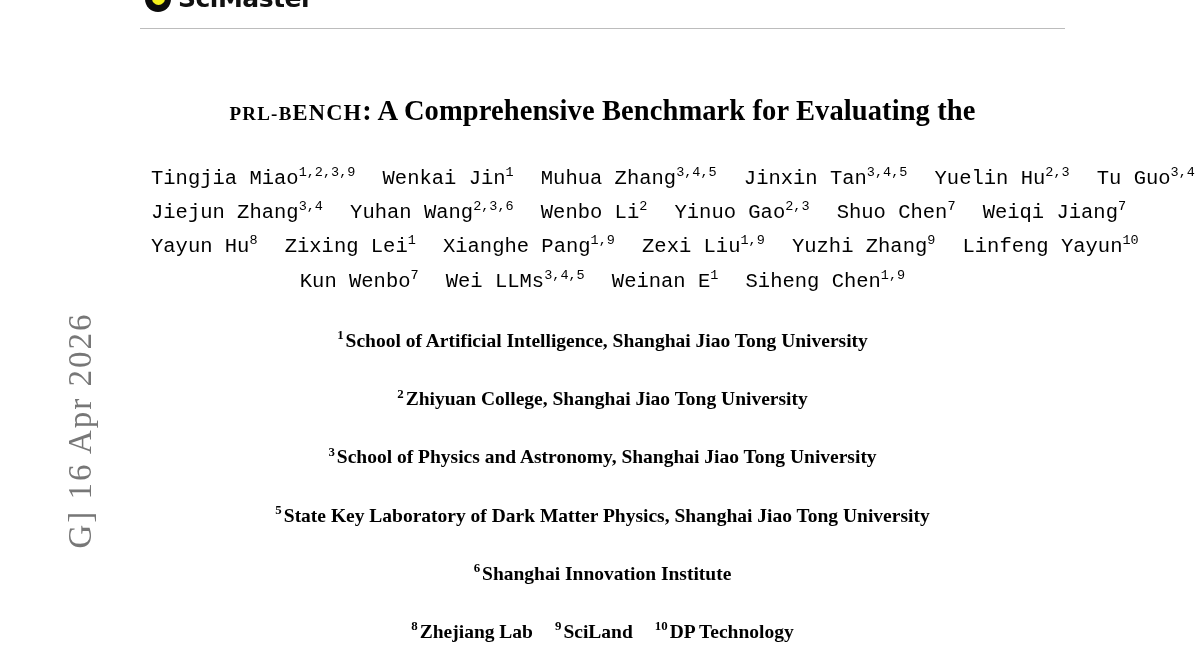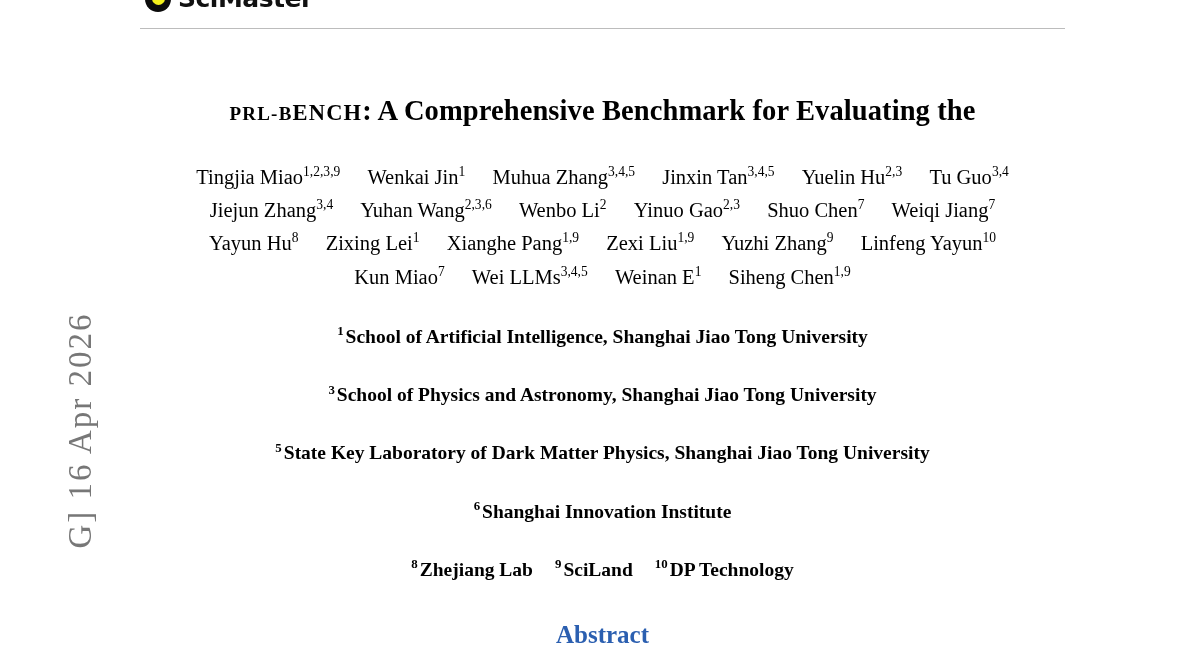--- a/index.html
+++ b/index.html
@@ -115,6 +115,7 @@
   }
   .authors .a {
     margin: 0 11px;
+    font-family: Liberation Mono, monospace;
   }
   sup {
     font-size: 0.66em;

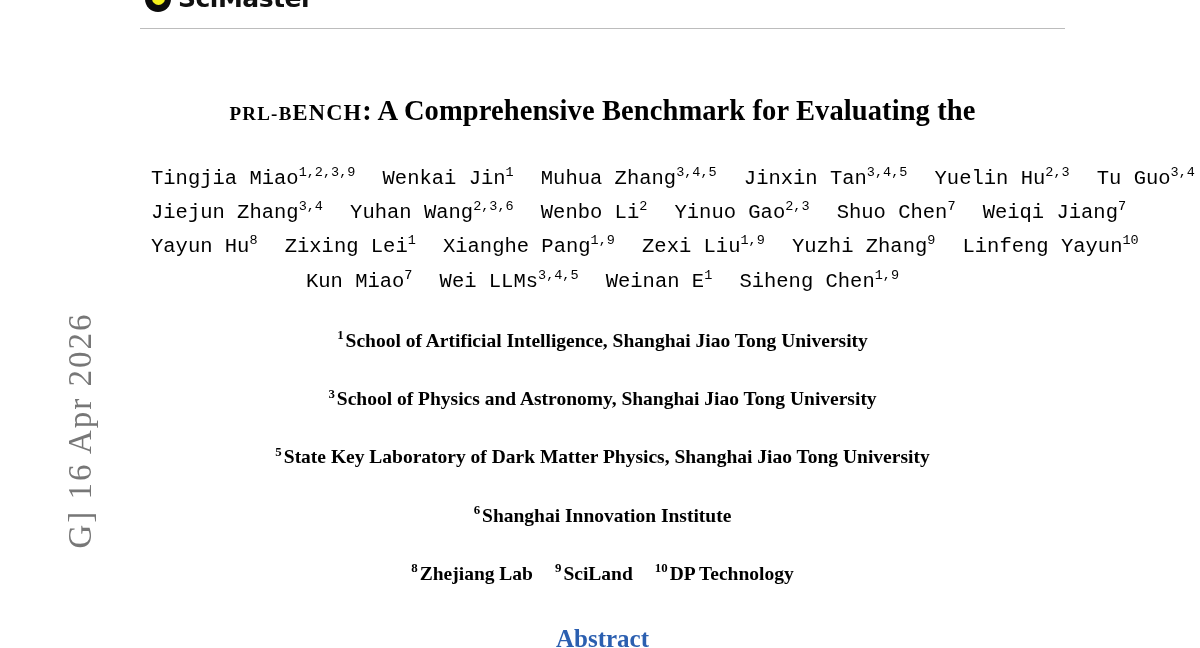--- a/index.html
+++ b/index.html
@@ -199,7 +199,7 @@
       <span class="a"><span>Linfeng Yayun</span><sup>10</sup></span>
     </div>
     <div class="row">
-      <span class="a"><span>Kun Miao</span><sup>7</sup></span>
+      <span class="a"><span>Kun Wenbo</span><sup>7</sup></span>
       <span class="a"><span>Wei LLMs</span><sup>3,4,5</sup></span>
       <span class="a"><span>Weinan E</span><sup>1</sup></span>
       <span class="a"><span>Siheng Chen</span><sup>1,9</sup></span>

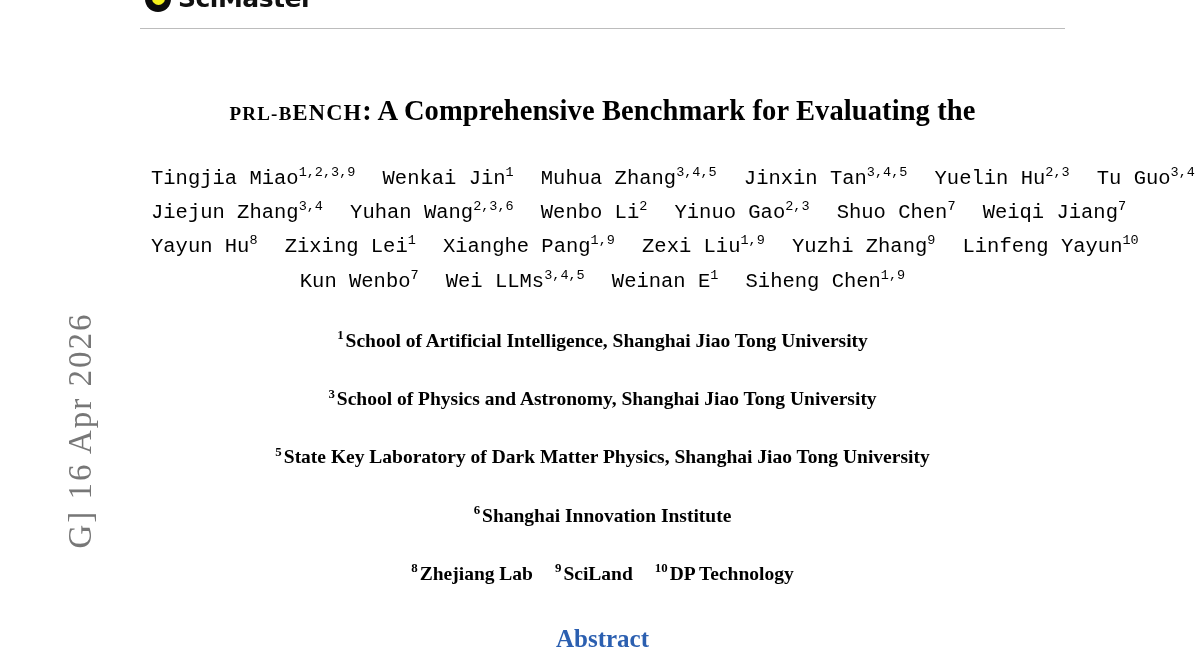--- a/index.html
+++ b/index.html
@@ -208,6 +208,7 @@
 
   <div class="affils">
     <div class="aff"><sup>1</sup><span>School of Artificial Intelligence, Shanghai Jiao Tong University</span></div>
+    <div class="aff"><sup>2</sup><span>Zhiyuan College, Shanghai Jiao Tong University</span></div>
     <div class="aff"><sup>3</sup><span>School of Physics and Astronomy, Shanghai Jiao Tong University</span></div>
     <div class="aff"><sup>5</sup><span>State Key Laboratory of Dark Matter Physics, Shanghai Jiao Tong University</span></div>
     <div class="aff"><sup>6</sup><span>Shanghai Innovation Institute</span></div>

